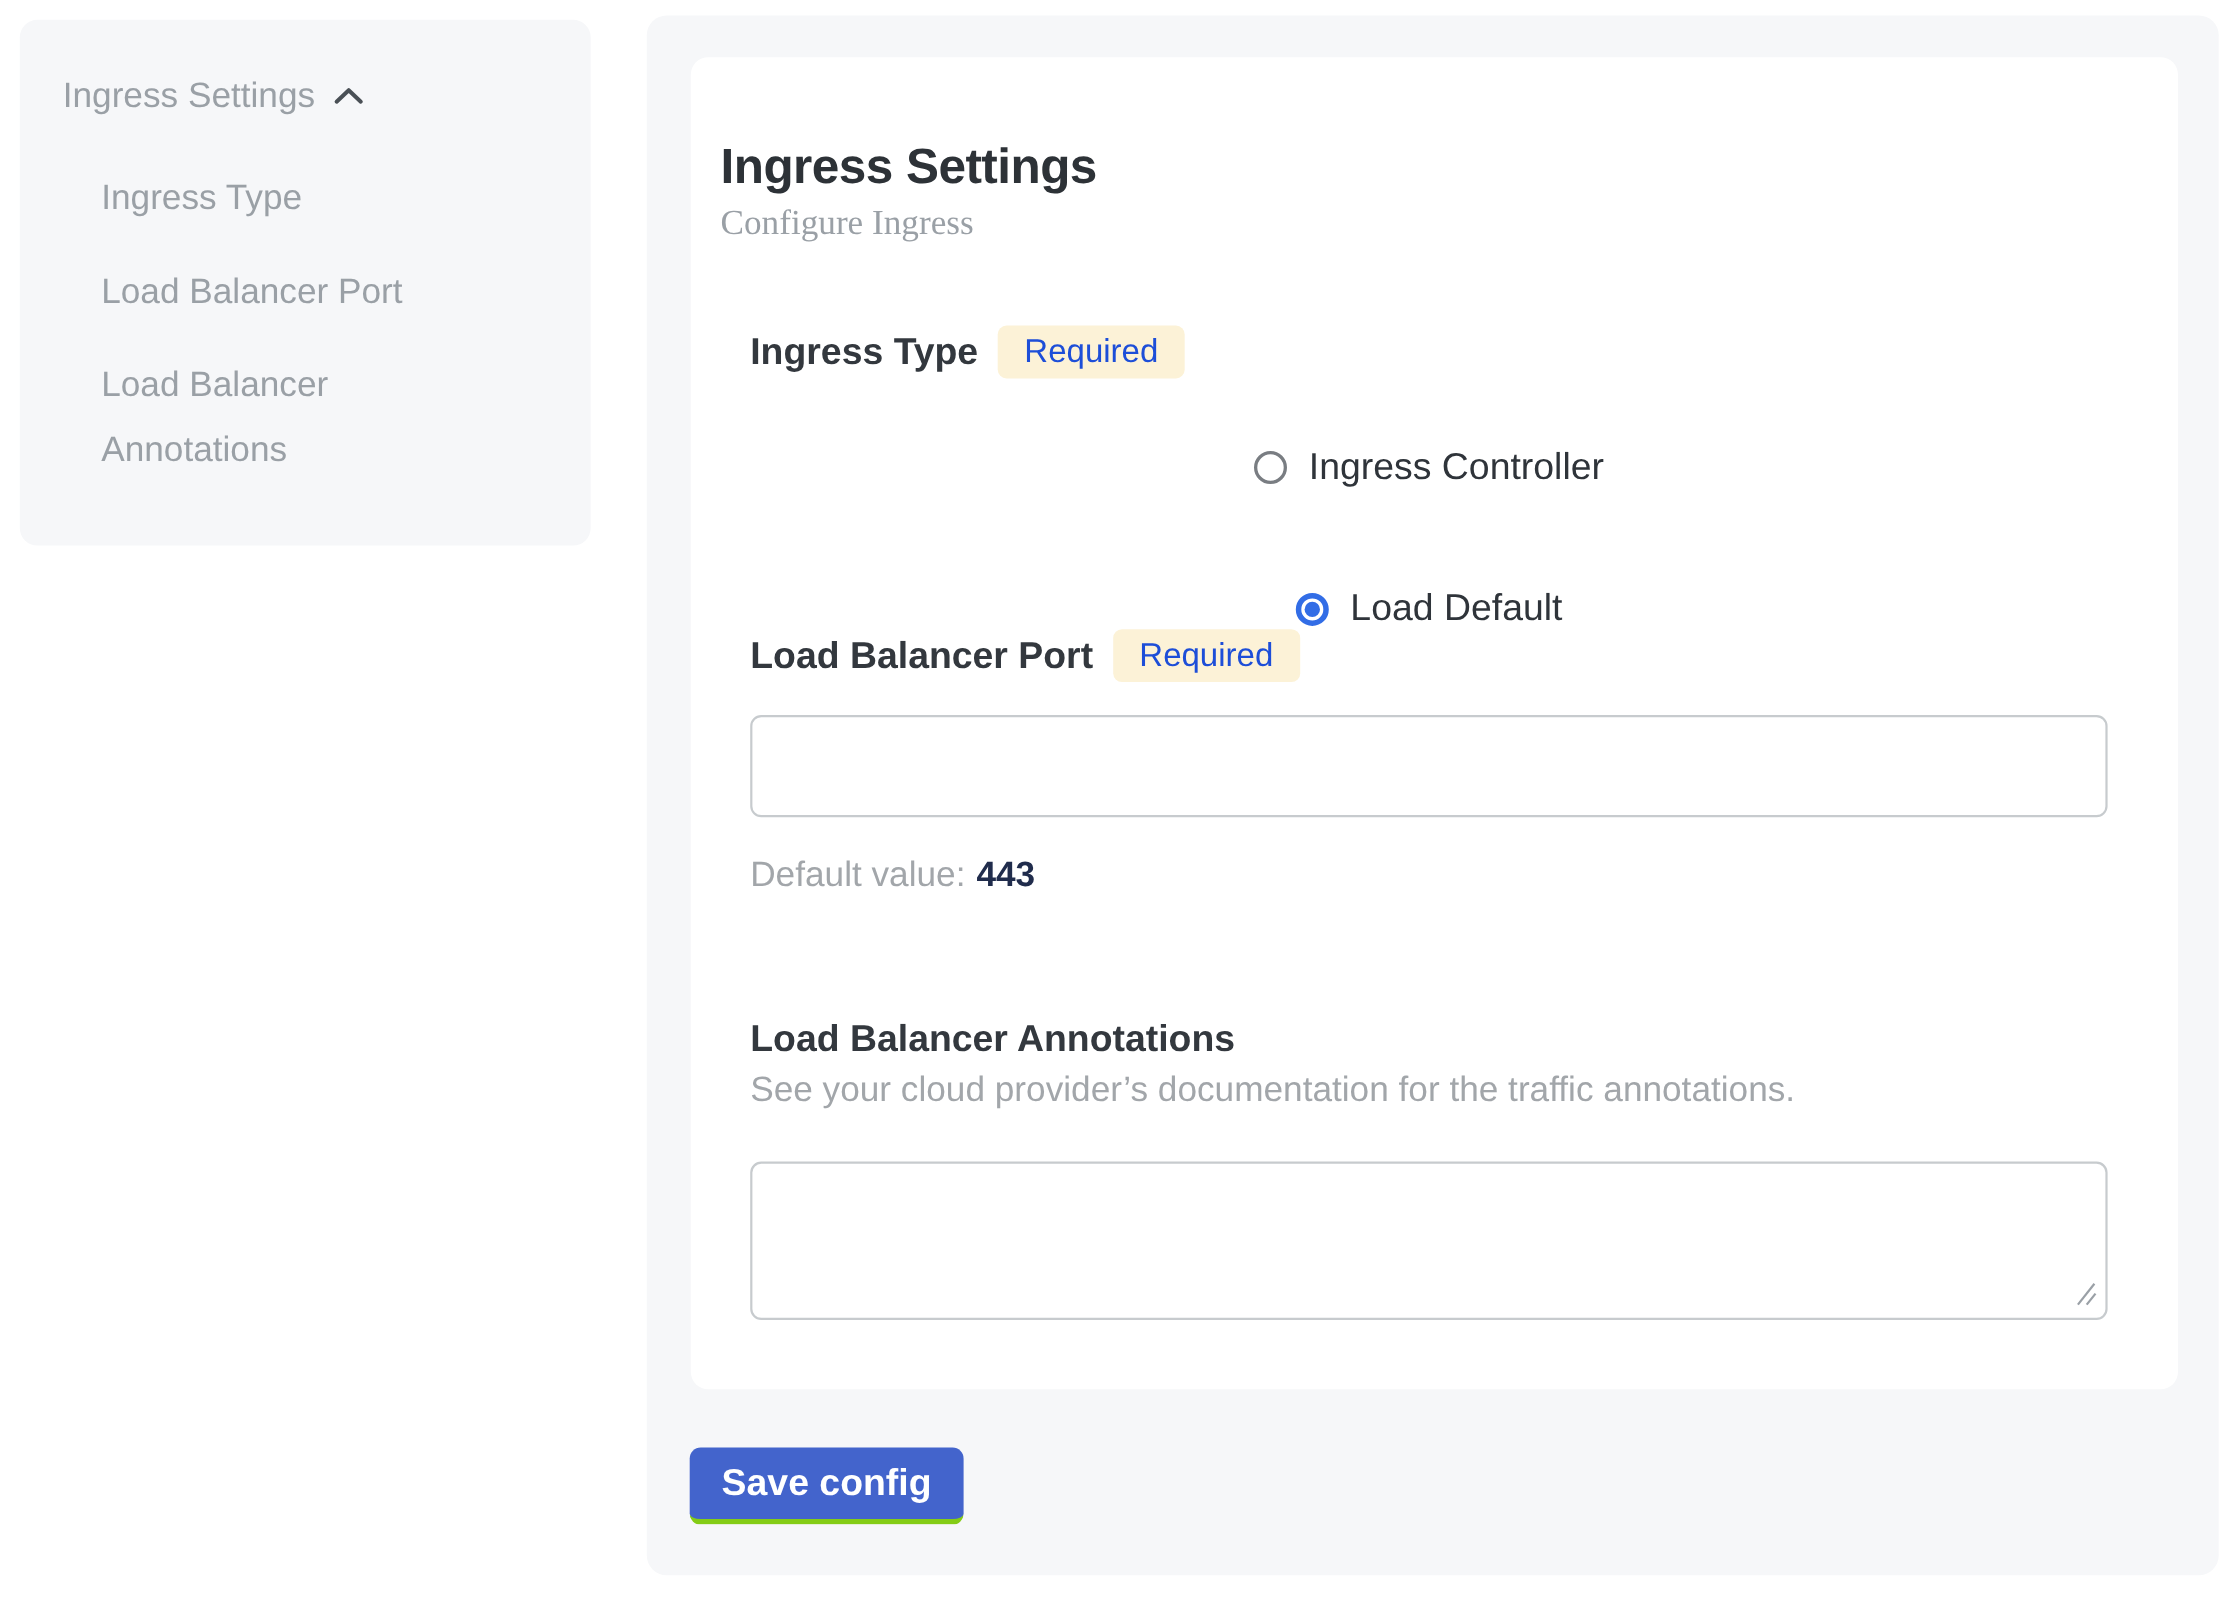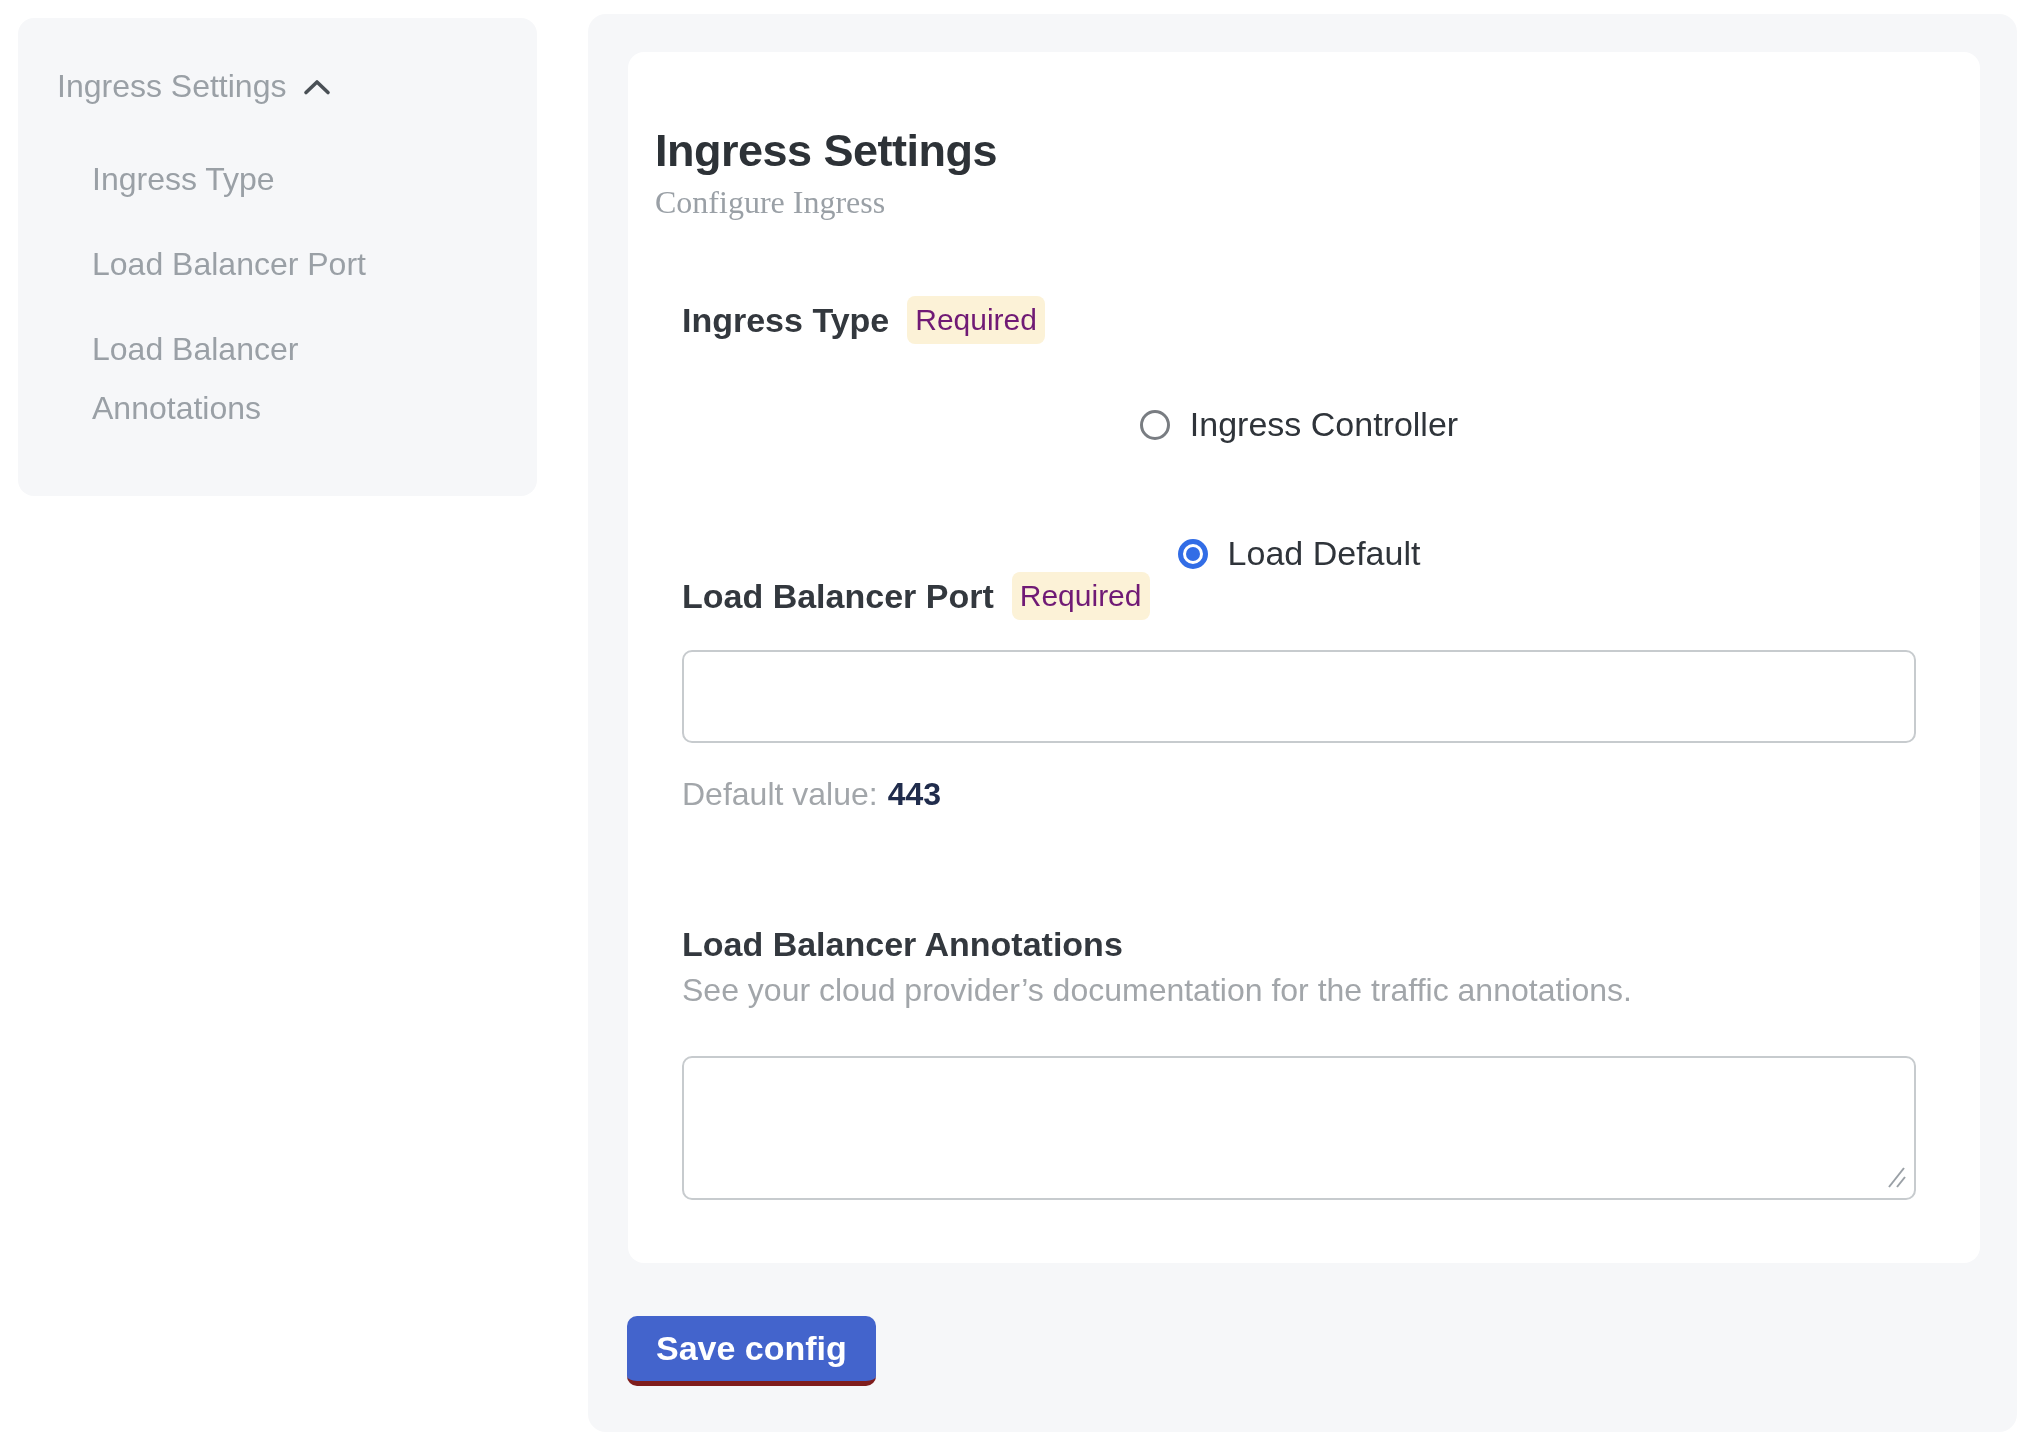--- a/index.html
+++ b/index.html
@@ -64,9 +64,9 @@
   .label-row{display:flex;align-items:center;gap:18px;line-height:44px;}
   .sec-label{font-size:34px;font-weight:700;color:#33383e;}
   .badge{
-    background:#fcf2d7;color:#701a75;
+    background:#fcf2d7;color:#1d4ed8;
     font-size:30px;line-height:30px;
-    padding:9px 8px;border-radius:8px;
+    padding:9px 24px;border-radius:8px;
   }
   .sec-desc{font-size:32px;color:#a2a6aa;line-height:44px;margin-top:2px;}
 

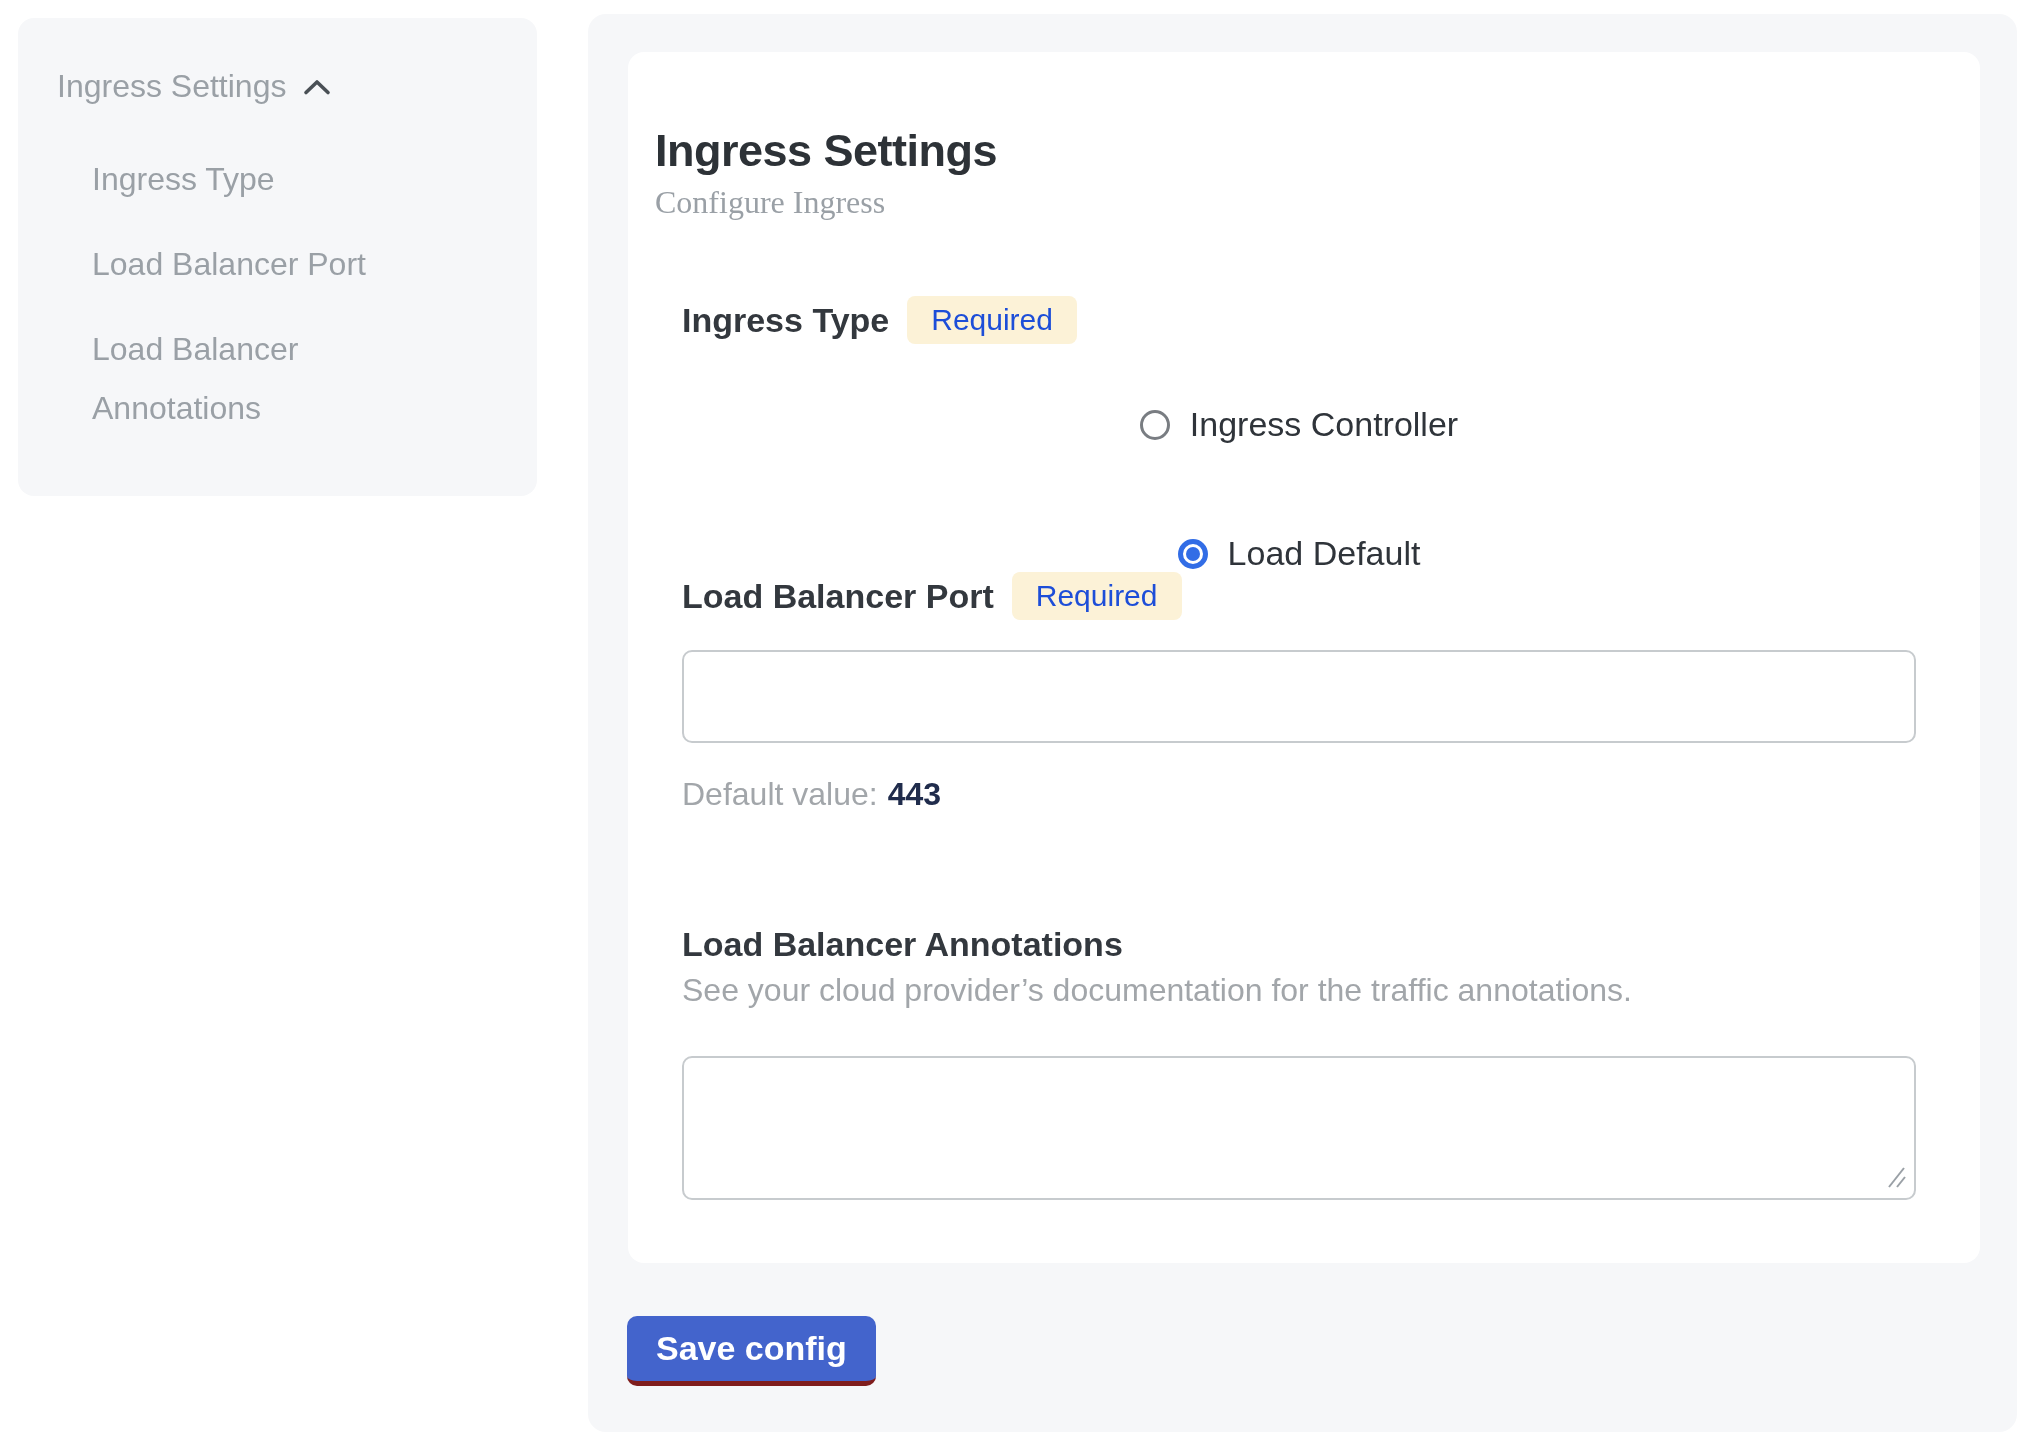--- a/index.html
+++ b/index.html
@@ -120,7 +120,7 @@
   .save-btn{
     position:absolute;left:39px;top:1302px;
     height:70px;padding:0 29px;
-    background:#4364cc;border:none;border-bottom:5px solid #7f1d1d;
+    background:#4364cc;border:none;border-bottom:5px solid #84cc16;
     border-radius:10px;
     color:#ffffff;font-family:inherit;font-size:34px;font-weight:700;
     display:flex;align-items:center;justify-content:center;

